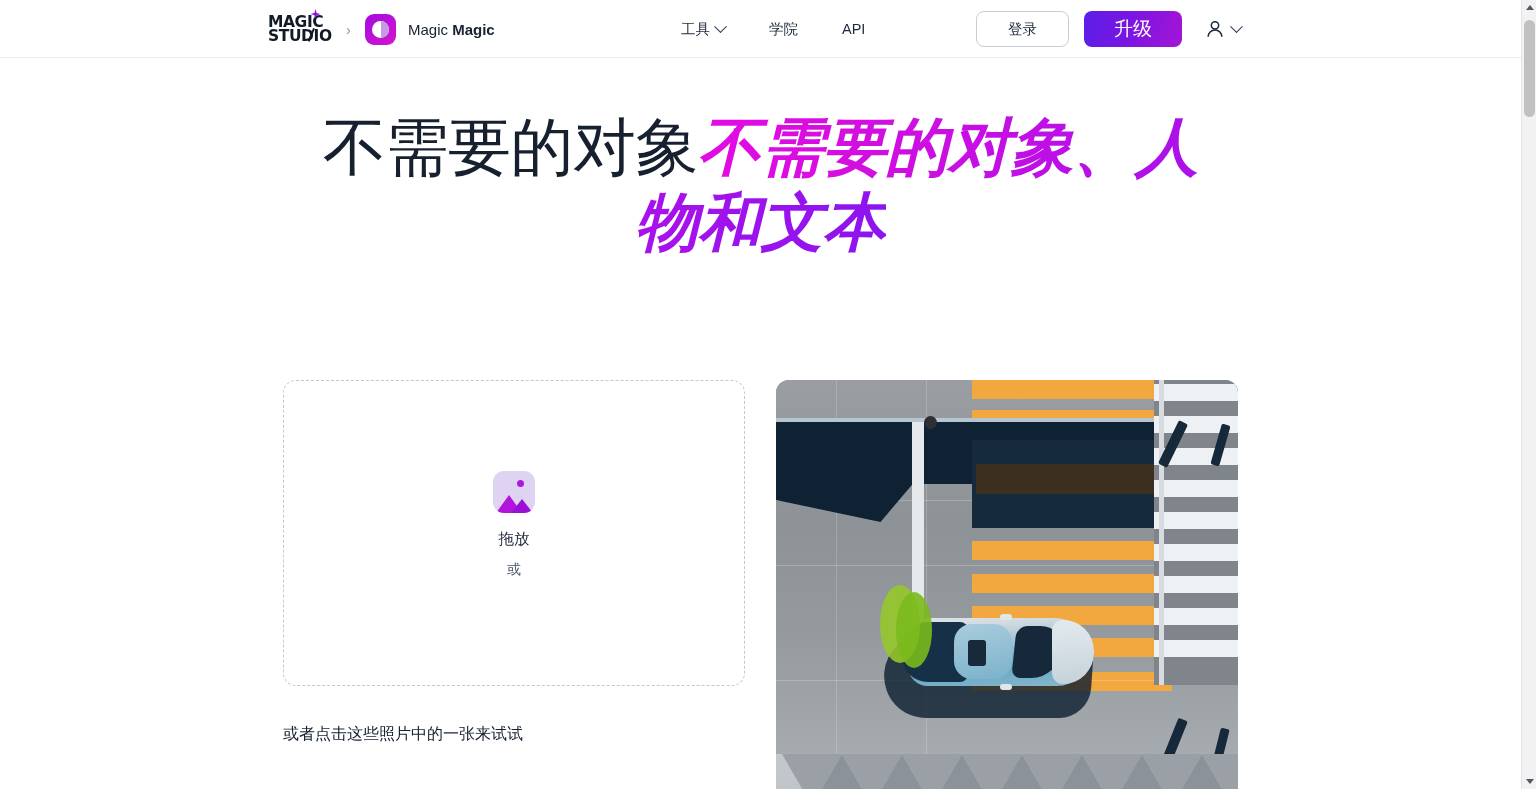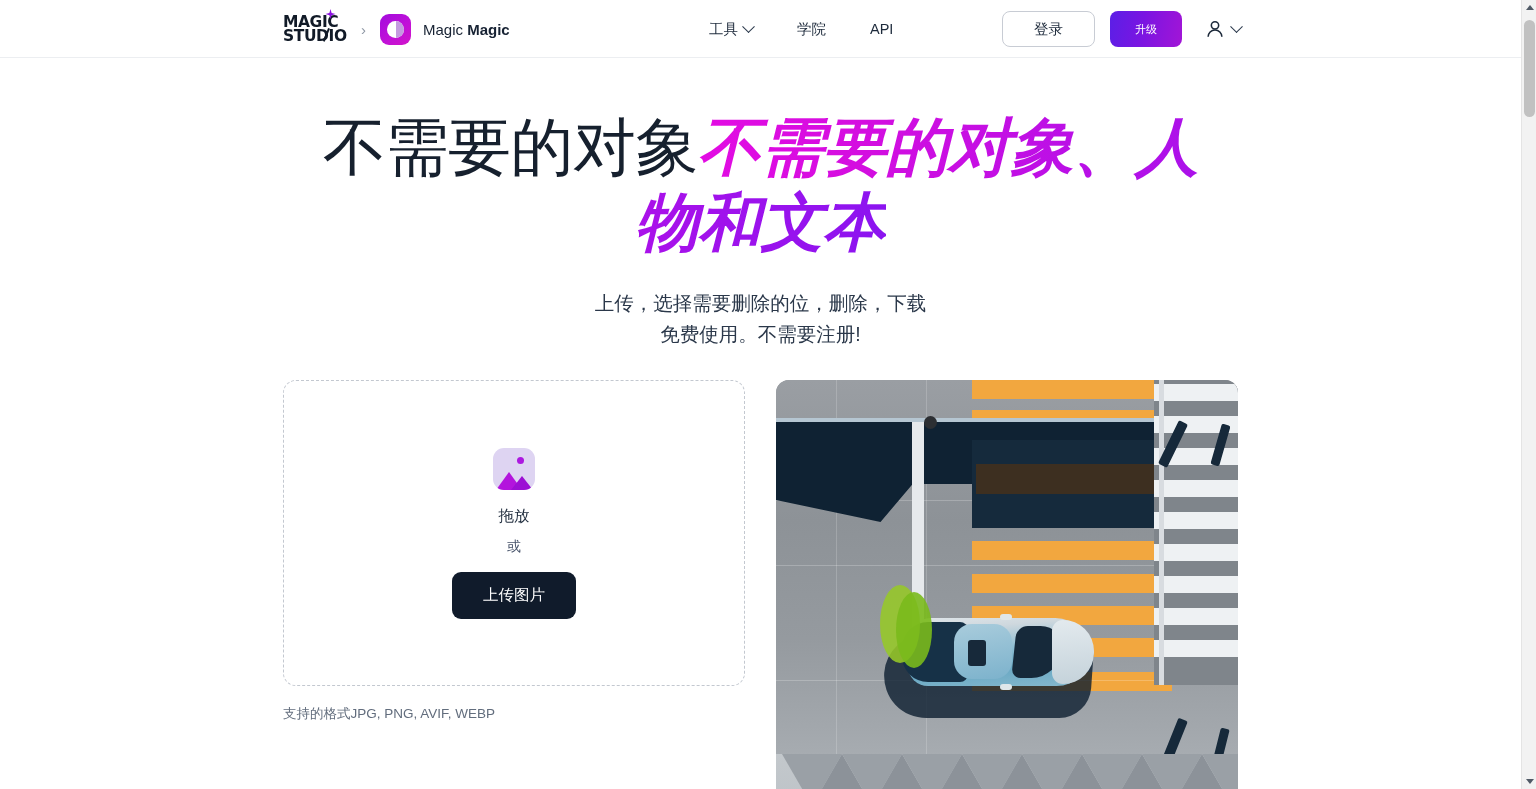--- a/index.html
+++ b/index.html
@@ -24,7 +24,7 @@
     display: flex; align-items: center;
   }
   .brand-zone {
-    position: absolute; left: 283px; top: 12px;
+    position: absolute; left: 268px; top: 12px;
     display: flex; align-items: center; gap: 0px;
   }
   .ms-logo {

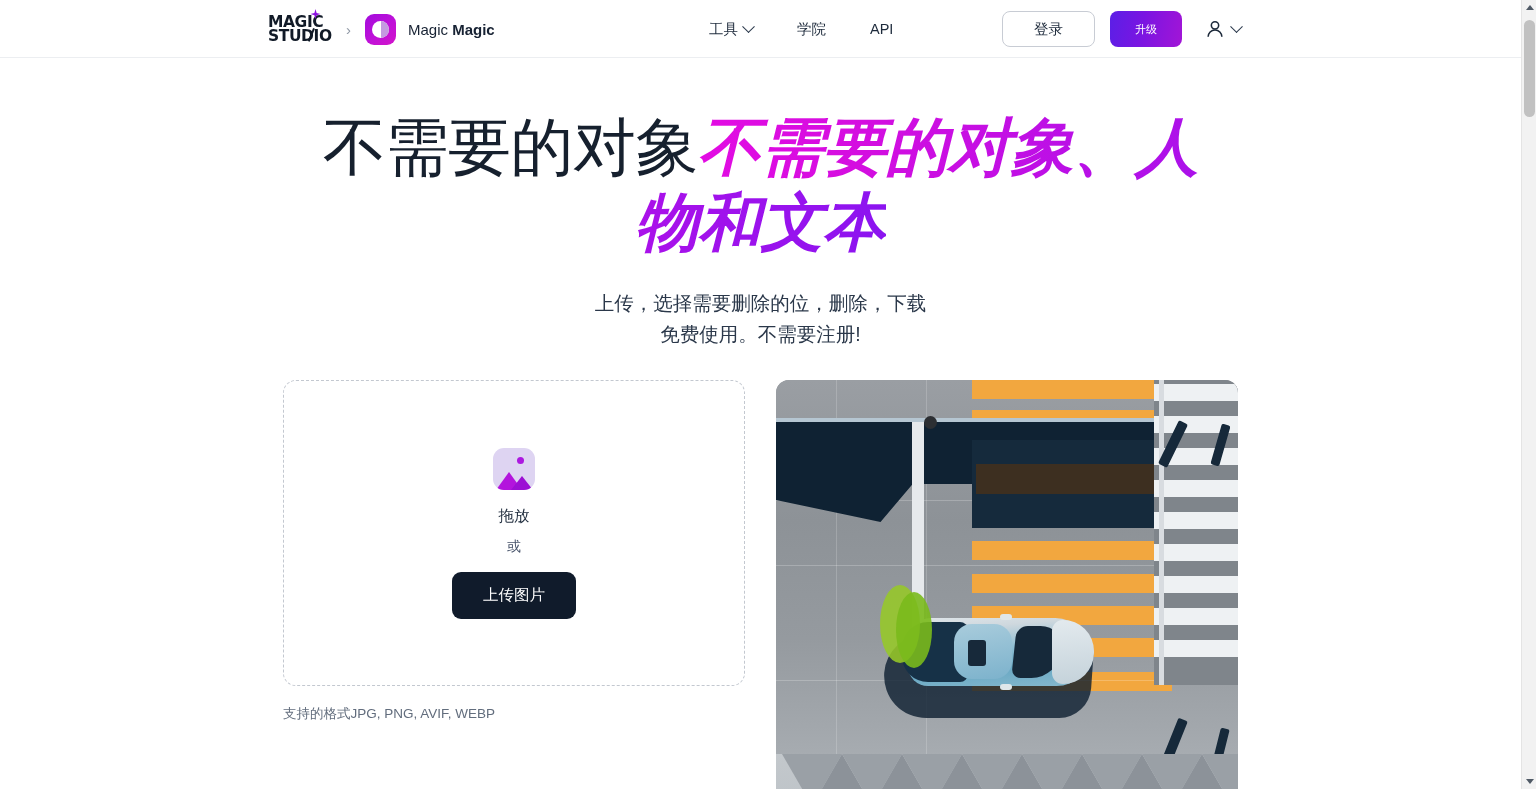--- a/index.html
+++ b/index.html
@@ -82,7 +82,7 @@
 
   .nav {
     position: absolute; left: 681px; top: 0; height: 58px;
-    display: flex; align-items: center; gap: 0; margin-left: 28px;
+    display: flex; align-items: center; gap: 0;
   }
   .nav-item {
     font-size: 14.5px; color: #1d2a3b;

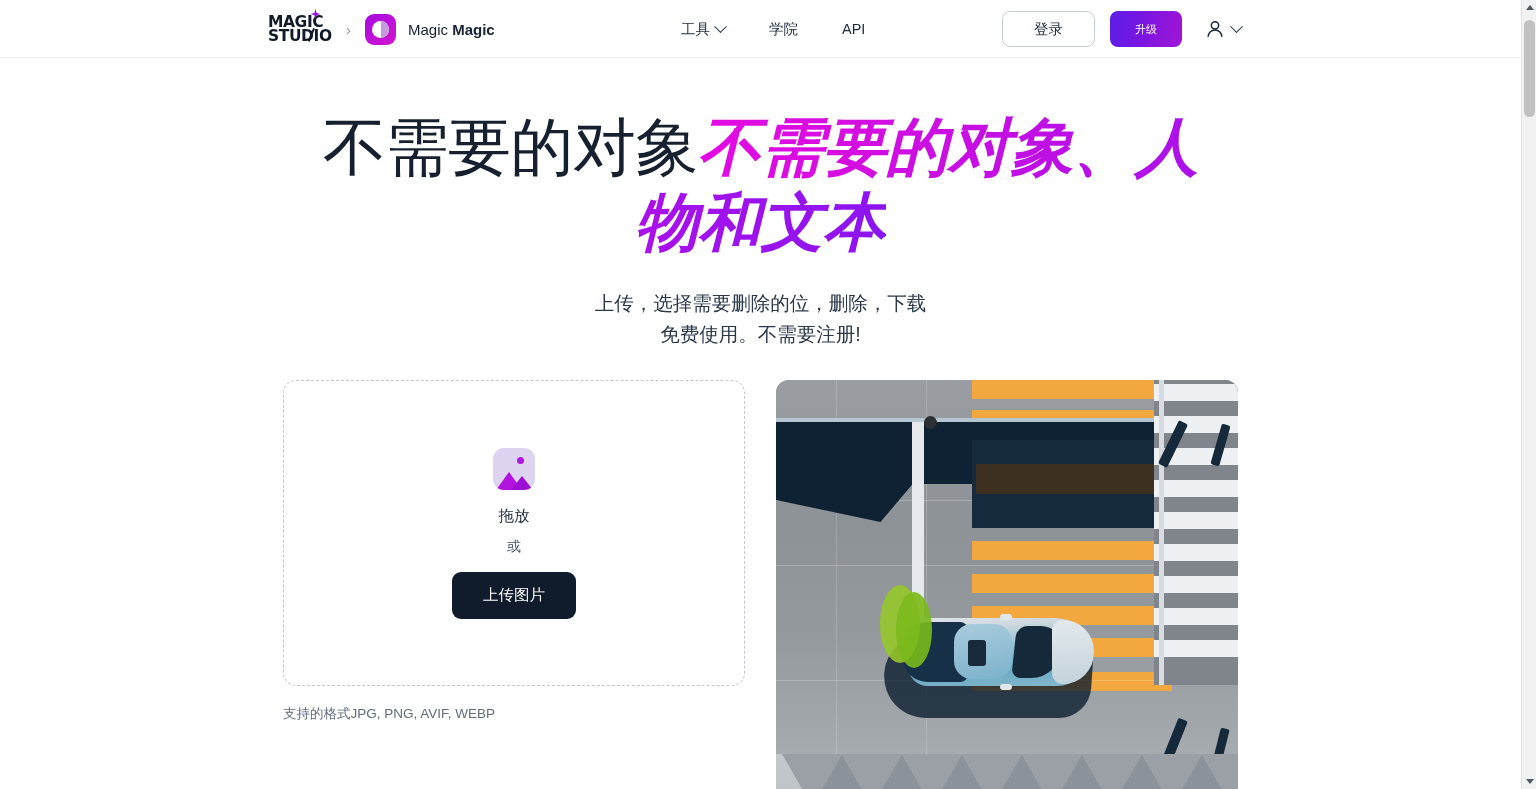--- a/index.html
+++ b/index.html
@@ -110,10 +110,10 @@
   }
   .btn-upgrade {
     margin-left: 15px;
-    width: 72px; height: 36px; border-radius: 8px;
+    width: 98px; height: 36px; border-radius: 8px;
     border: none; cursor: pointer;
     background: linear-gradient(100deg, #5b1fe6 0%, #7a15e2 45%, #a215d6 100%);
-    color: #fff; font-size: 11px; font-family: inherit;
+    color: #fff; font-size: 19px; font-family: inherit;
   }
   .user-zone {
     margin-left: 22px; display: flex; align-items: center; gap: 6px;

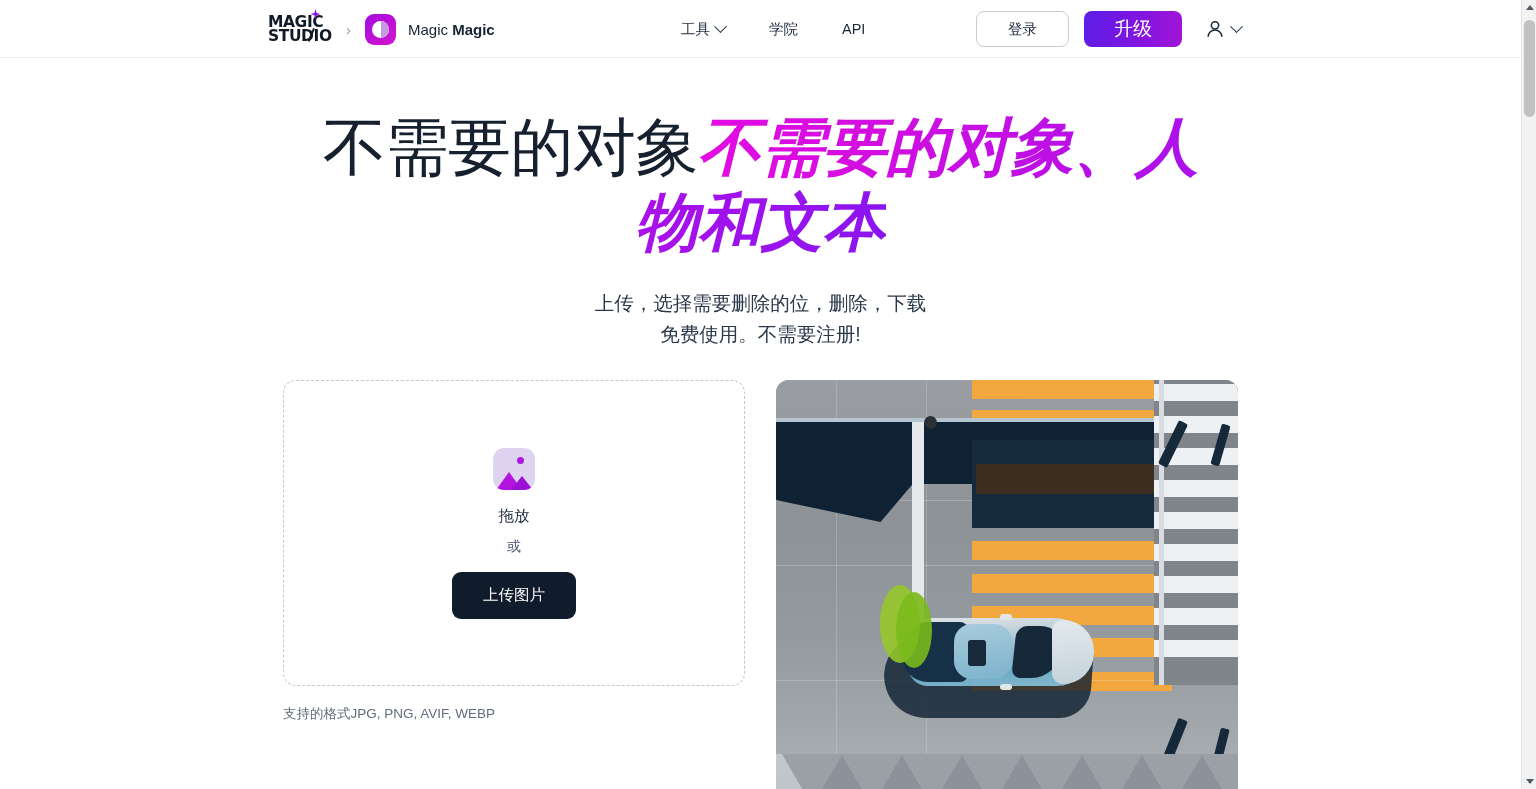--- a/index.html
+++ b/index.html
@@ -433,10 +433,6 @@
 
   <div class="hero">
     <h1 class="headline"><span>不需要的对象</span><span class="hl-accent">不需要的对象、人物和文本</span></h1>
-    <p class="subhead">
-      <span>上传，选择需要删除的位，删除，下载</span><br>
-      <span>免费使用。不需要注册!</span>
-    </p>
   </div>
 
   <div class="cols">

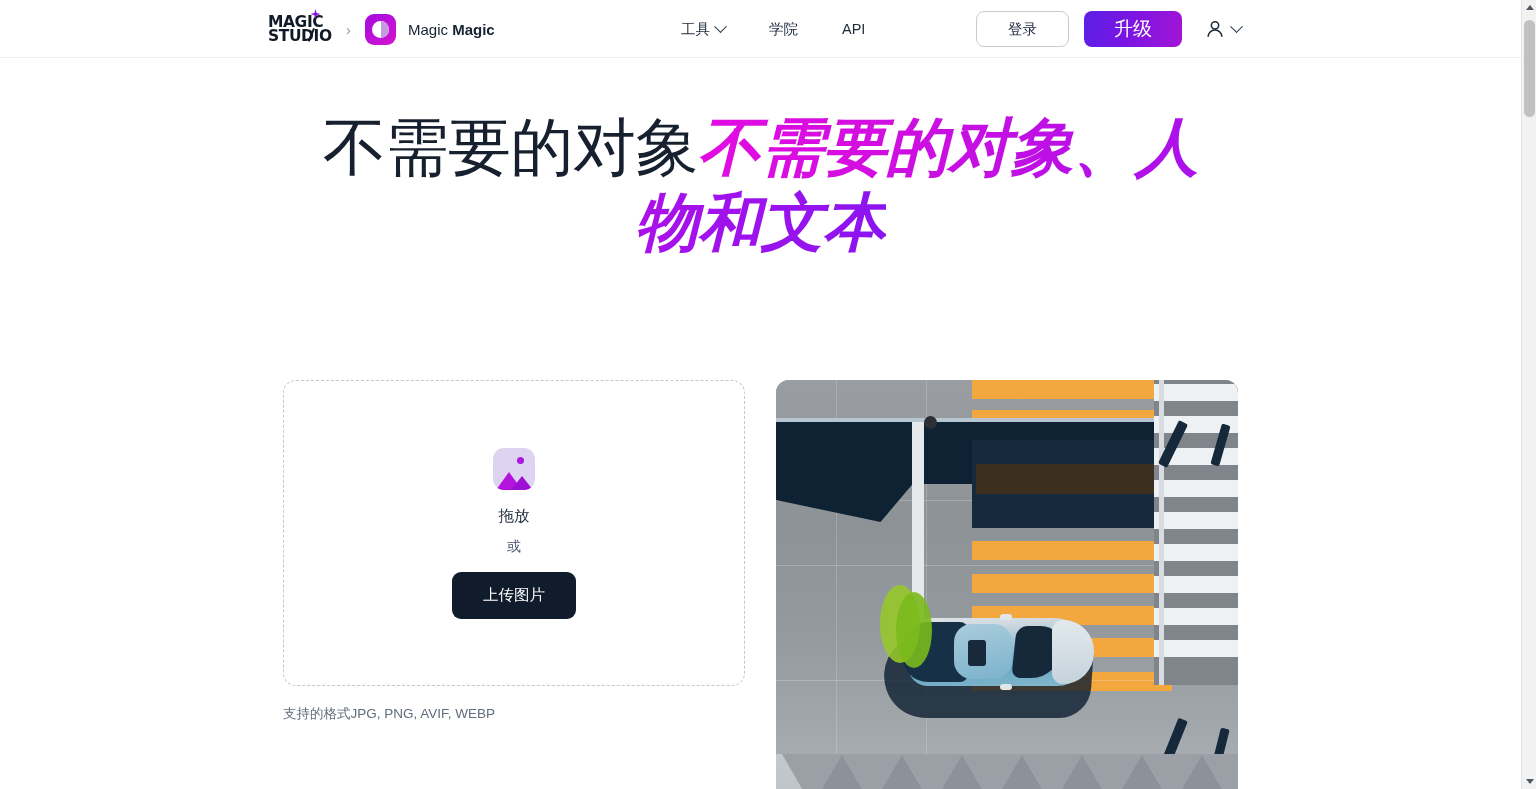--- a/index.html
+++ b/index.html
@@ -447,7 +447,6 @@
         </div>
         <div class="dz-drag">拖放</div>
         <div class="dz-or">或</div>
-        <button class="btn-upload">上传图片</button>
       </div>
 
       <div class="formats">支持的格式JPG, PNG, AVIF, WEBP</div>

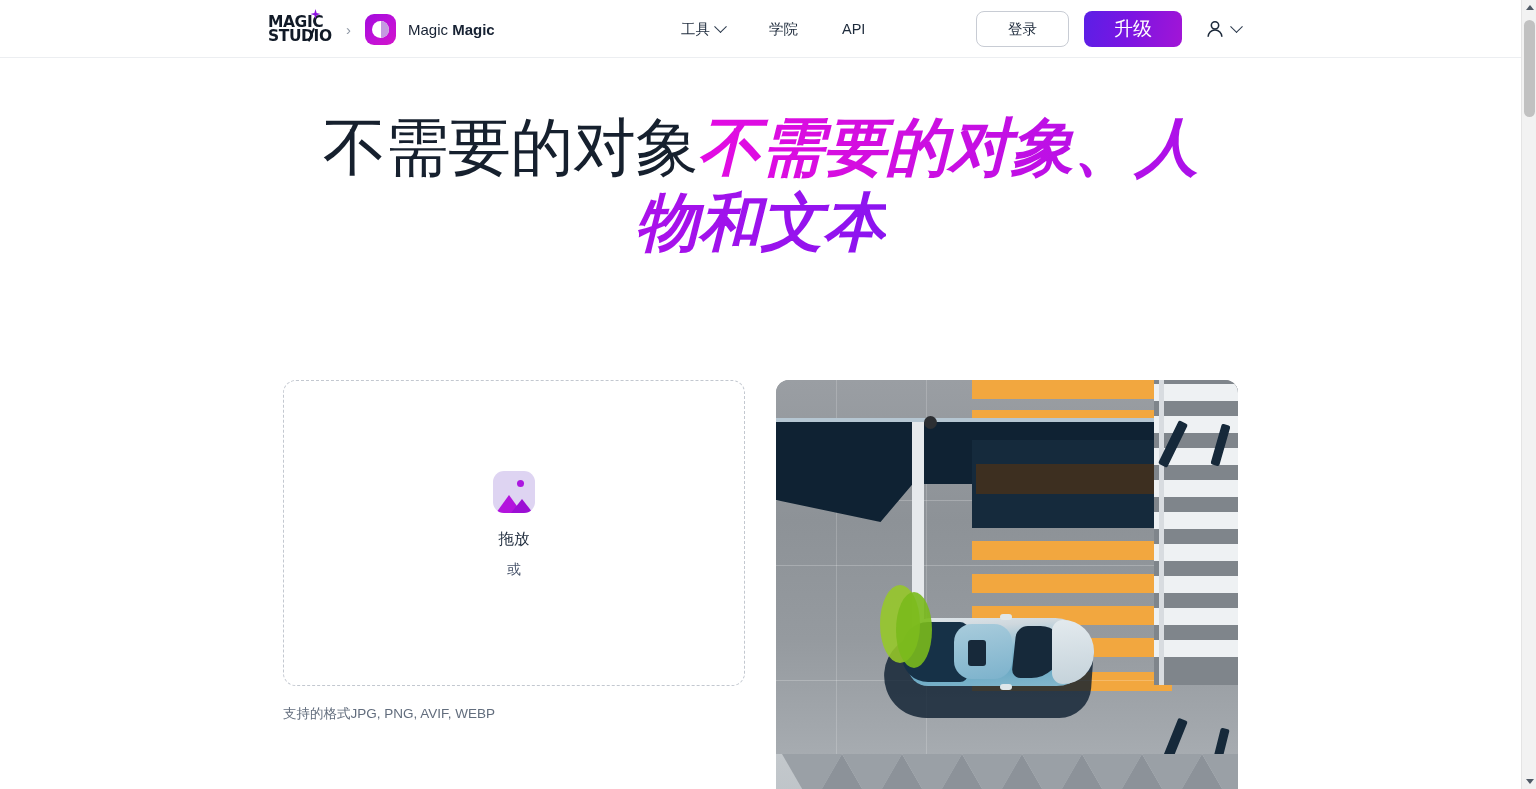--- a/index.html
+++ b/index.html
@@ -449,7 +449,6 @@
         <div class="dz-or">或</div>
       </div>
 
-      <div class="formats">支持的格式JPG, PNG, AVIF, WEBP</div>
 
 
     </div>

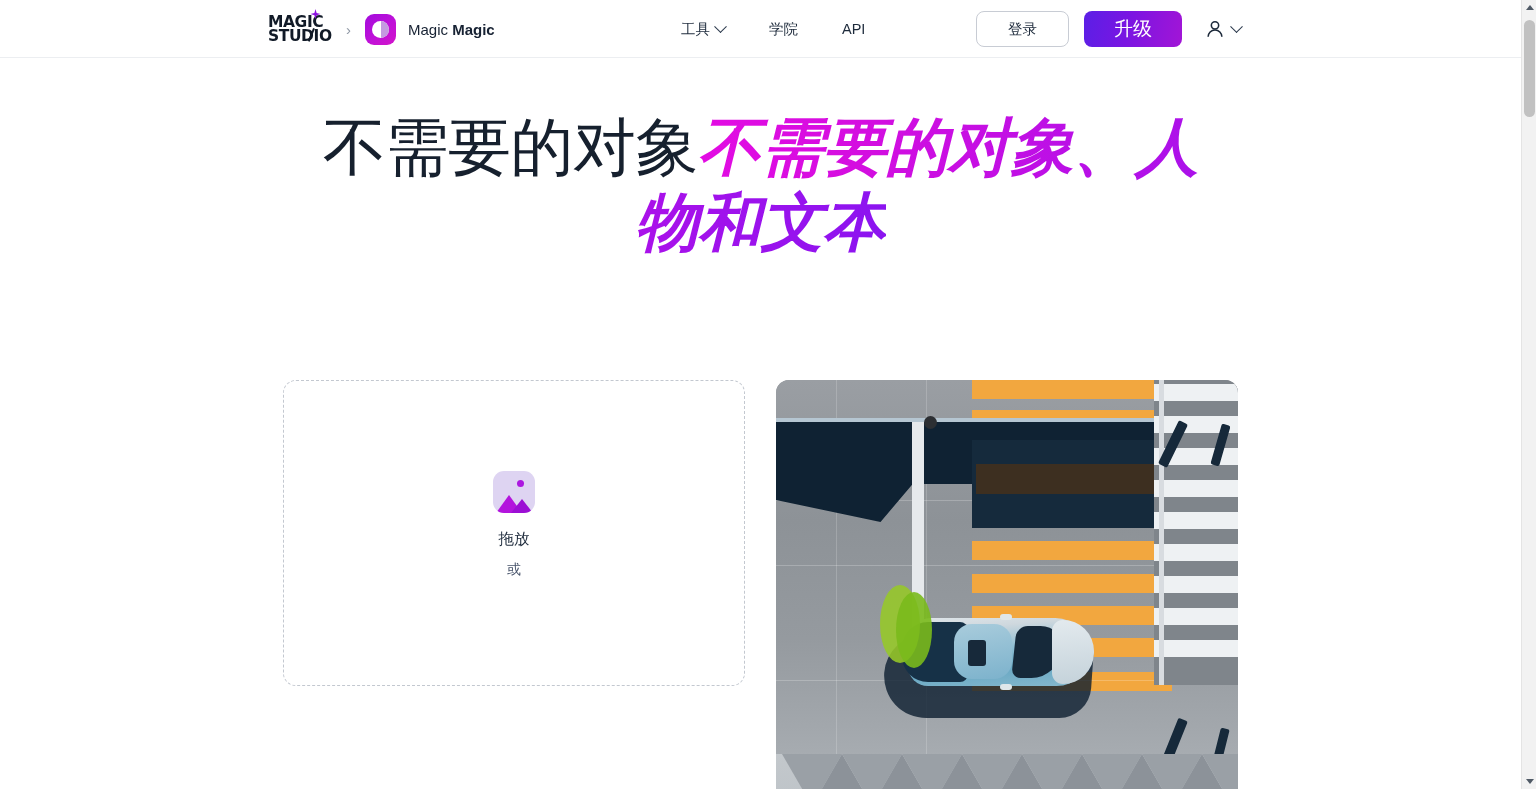--- a/index.html
+++ b/index.html
@@ -450,6 +450,7 @@
       </div>
 
 
+      <div class="tryline">或者点击这些照片中的一张来试试</div>
 
     </div>
 

